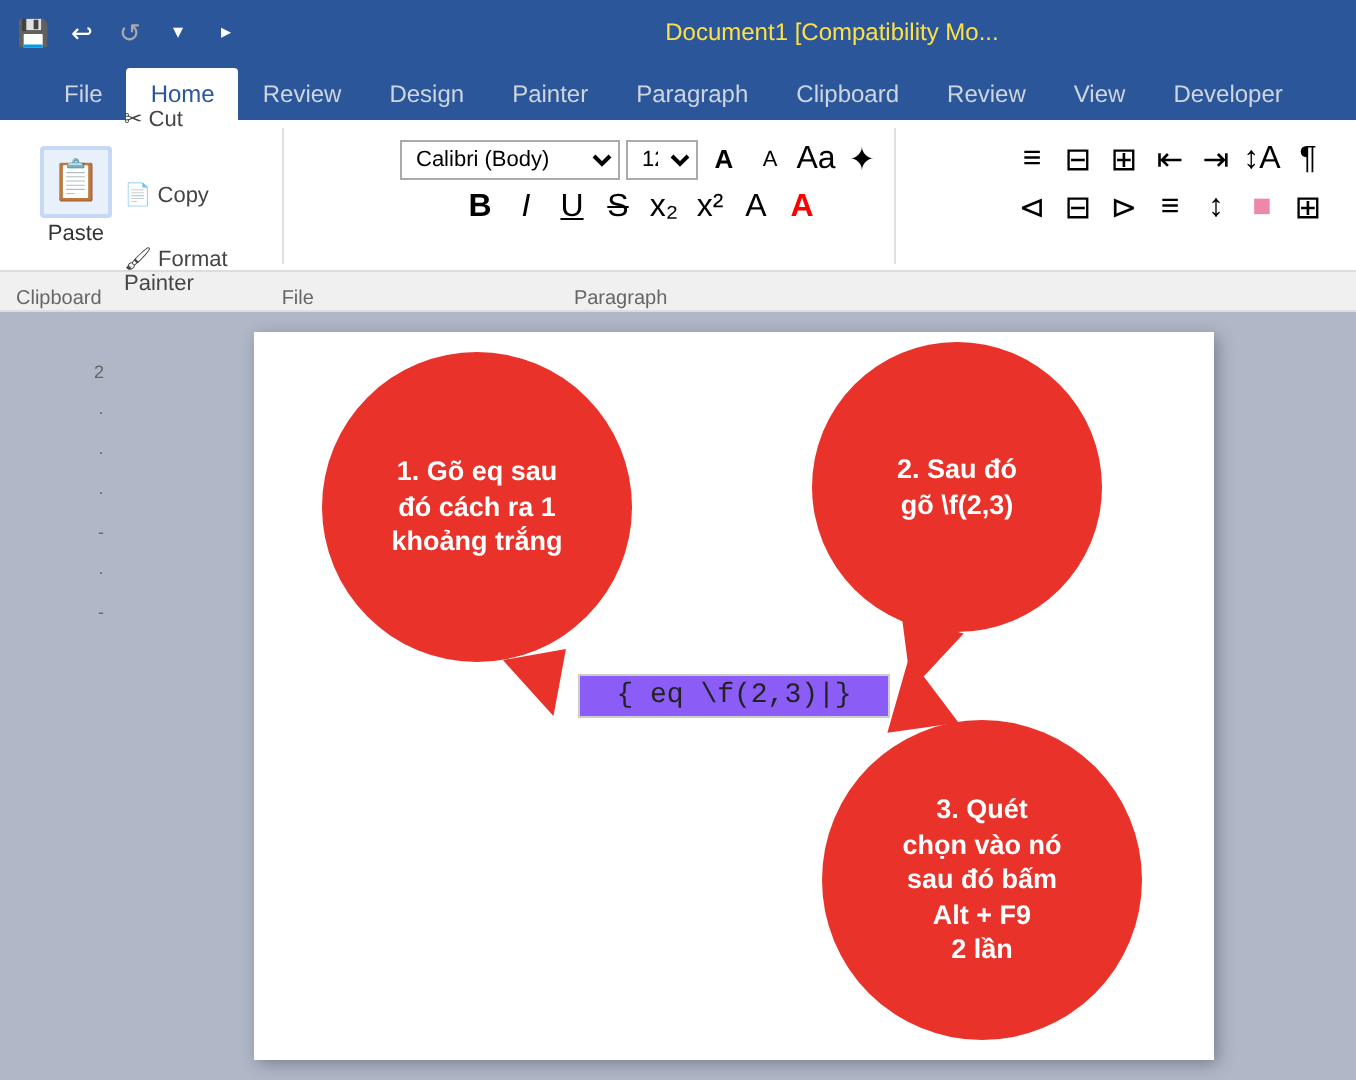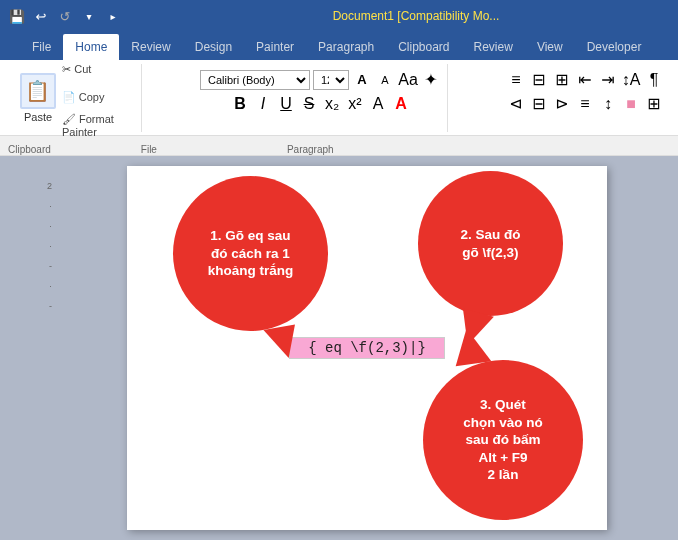--- a/index.html
+++ b/index.html
@@ -100,7 +100,7 @@
     .small-btns {
       display: flex;
       flex-direction: column;
-      gap: 10px;
+      gap: 20px;
       margin-right: 4px;
     }
     .small-btn {

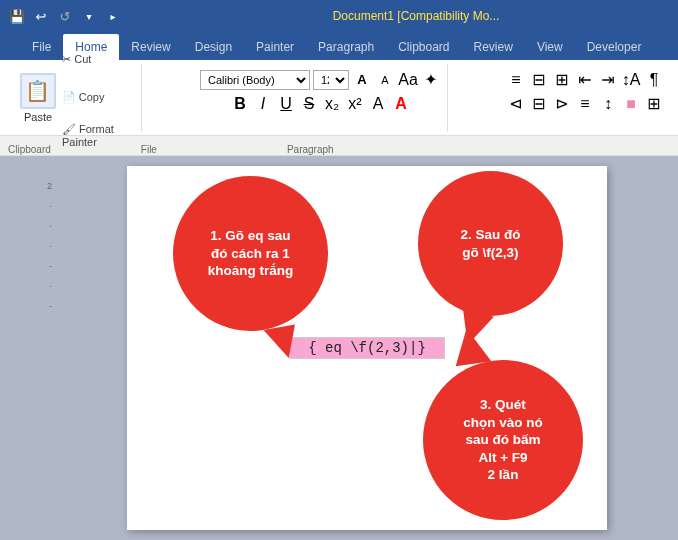--- a/index.html
+++ b/index.html
@@ -214,7 +214,7 @@
     
     .bubbles-overlay {
       position: absolute;
-      top: 0; left: 16px;
+      top: 0; left: 4px;
       width: 100%; height: 100%;
       pointer-events: none;
     }

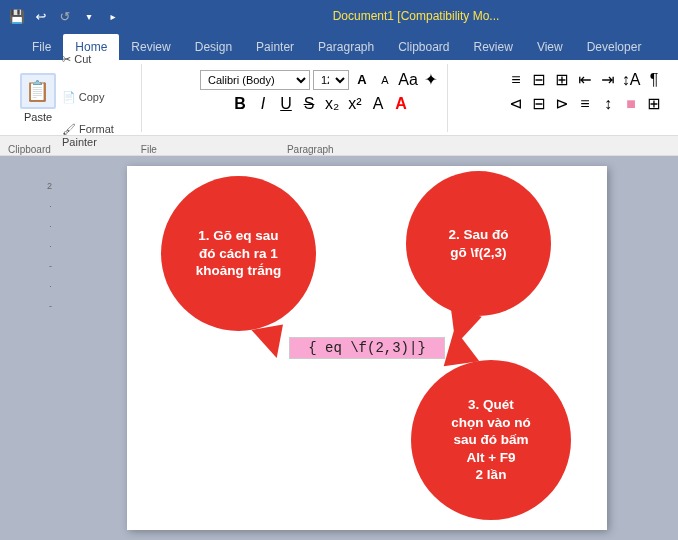--- a/index.html
+++ b/index.html
@@ -205,7 +205,7 @@
       font-family: 'Courier New', monospace;
       font-size: 14px;
       color: #222;
-      background: #f9a8d4;
+      background: #8b5cf6;
       border: 1px solid #ccc;
       padding: 2px 18px;
       display: inline-block;

